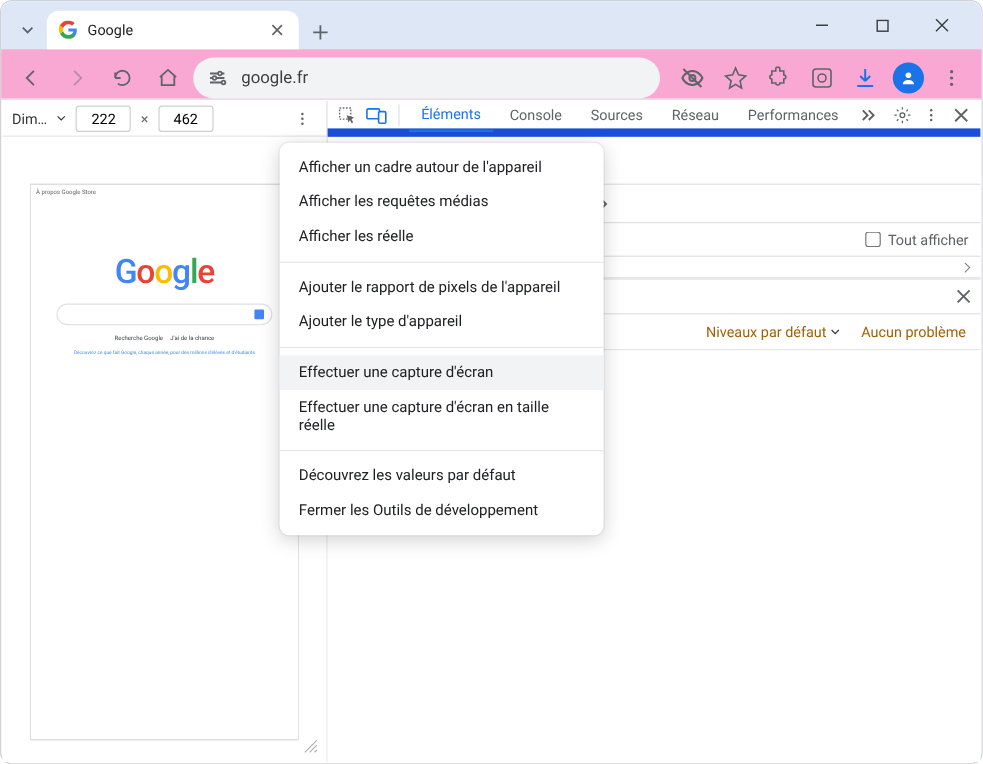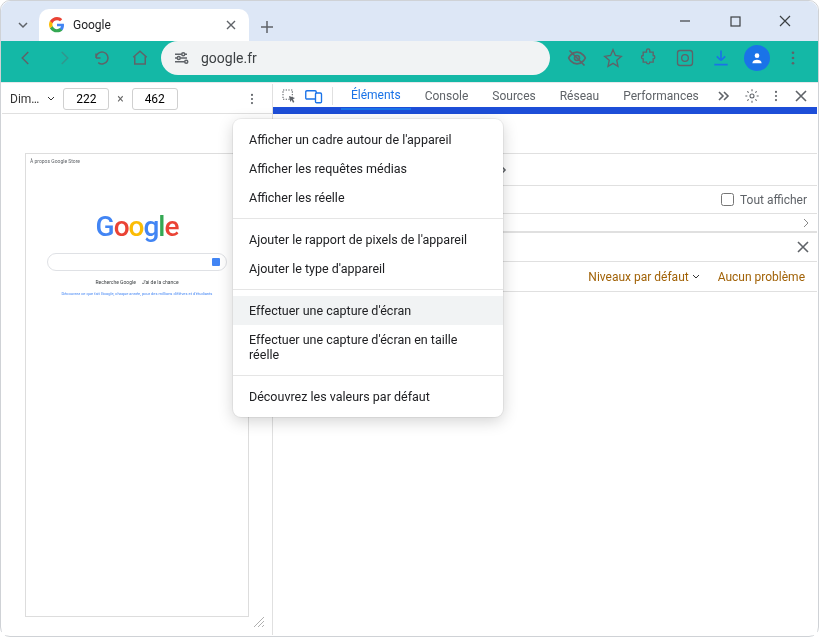--- a/index.html
+++ b/index.html
@@ -17,7 +17,7 @@
 .win-controls { margin-left: auto; display:flex; gap: 16px; padding: 0 10px 6px 0; }
 .win-controls div { width: 34px; height: 28px; display:flex; align-items:center; justify-content:center; cursor:pointer; color:#3c4043; }
 
-.toolbar { height: 42px; background:#14b8a6; display:flex; align-items:flex-start; padding: 0 8px; gap: 4px; border-bottom: 1px solid #e6e8eb; }
+.toolbar { height: 42px; background:#f9a8d4; display:flex; align-items:flex-end; padding: 0 8px; gap: 4px; border-bottom: 1px solid #e6e8eb; }
 .toolbar .btn { width: 34px; height: 34px; display:flex; align-items:center; justify-content:center; border-radius: 18px; color:#5f6368; cursor:pointer; }
 .address { flex:1; height: 34px; background:#f1f3f4; border-radius: 18px; display:flex; align-items:center; padding: 0 10px; gap: 10px; color:#3c4043; font-size:14px; }
 .address .site-info { width:20px; height:20px; display:flex; align-items:center; justify-content:center; }

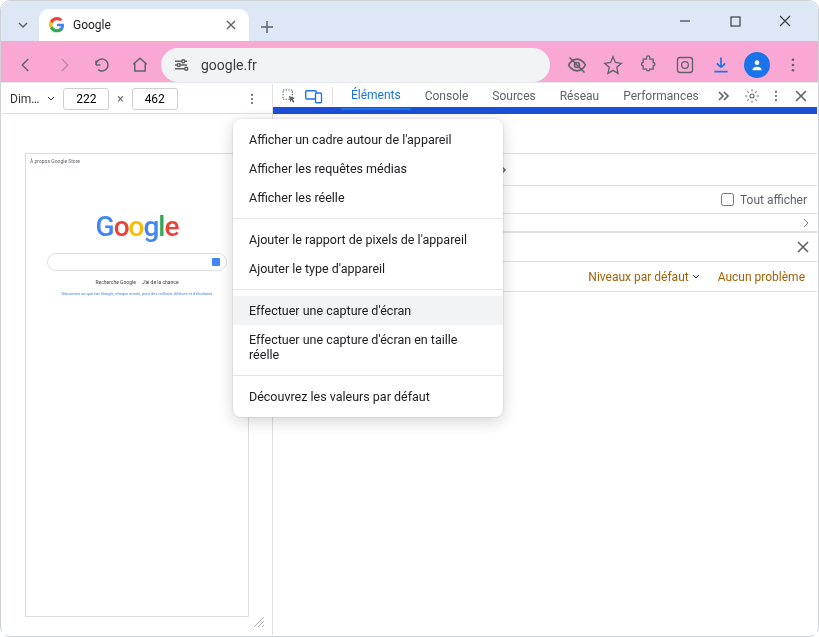--- a/index.html
+++ b/index.html
@@ -367,6 +367,7 @@
     <div class="ctx-item">Effectuer une capture d'écran en taille réelle</div>
     <div class="ctx-sep"></div>
     <div class="ctx-item">Découvrez les valeurs par défaut</div>
+    <div class="ctx-item">Fermer les Outils de développement</div>
   </div>
 
 </div>

